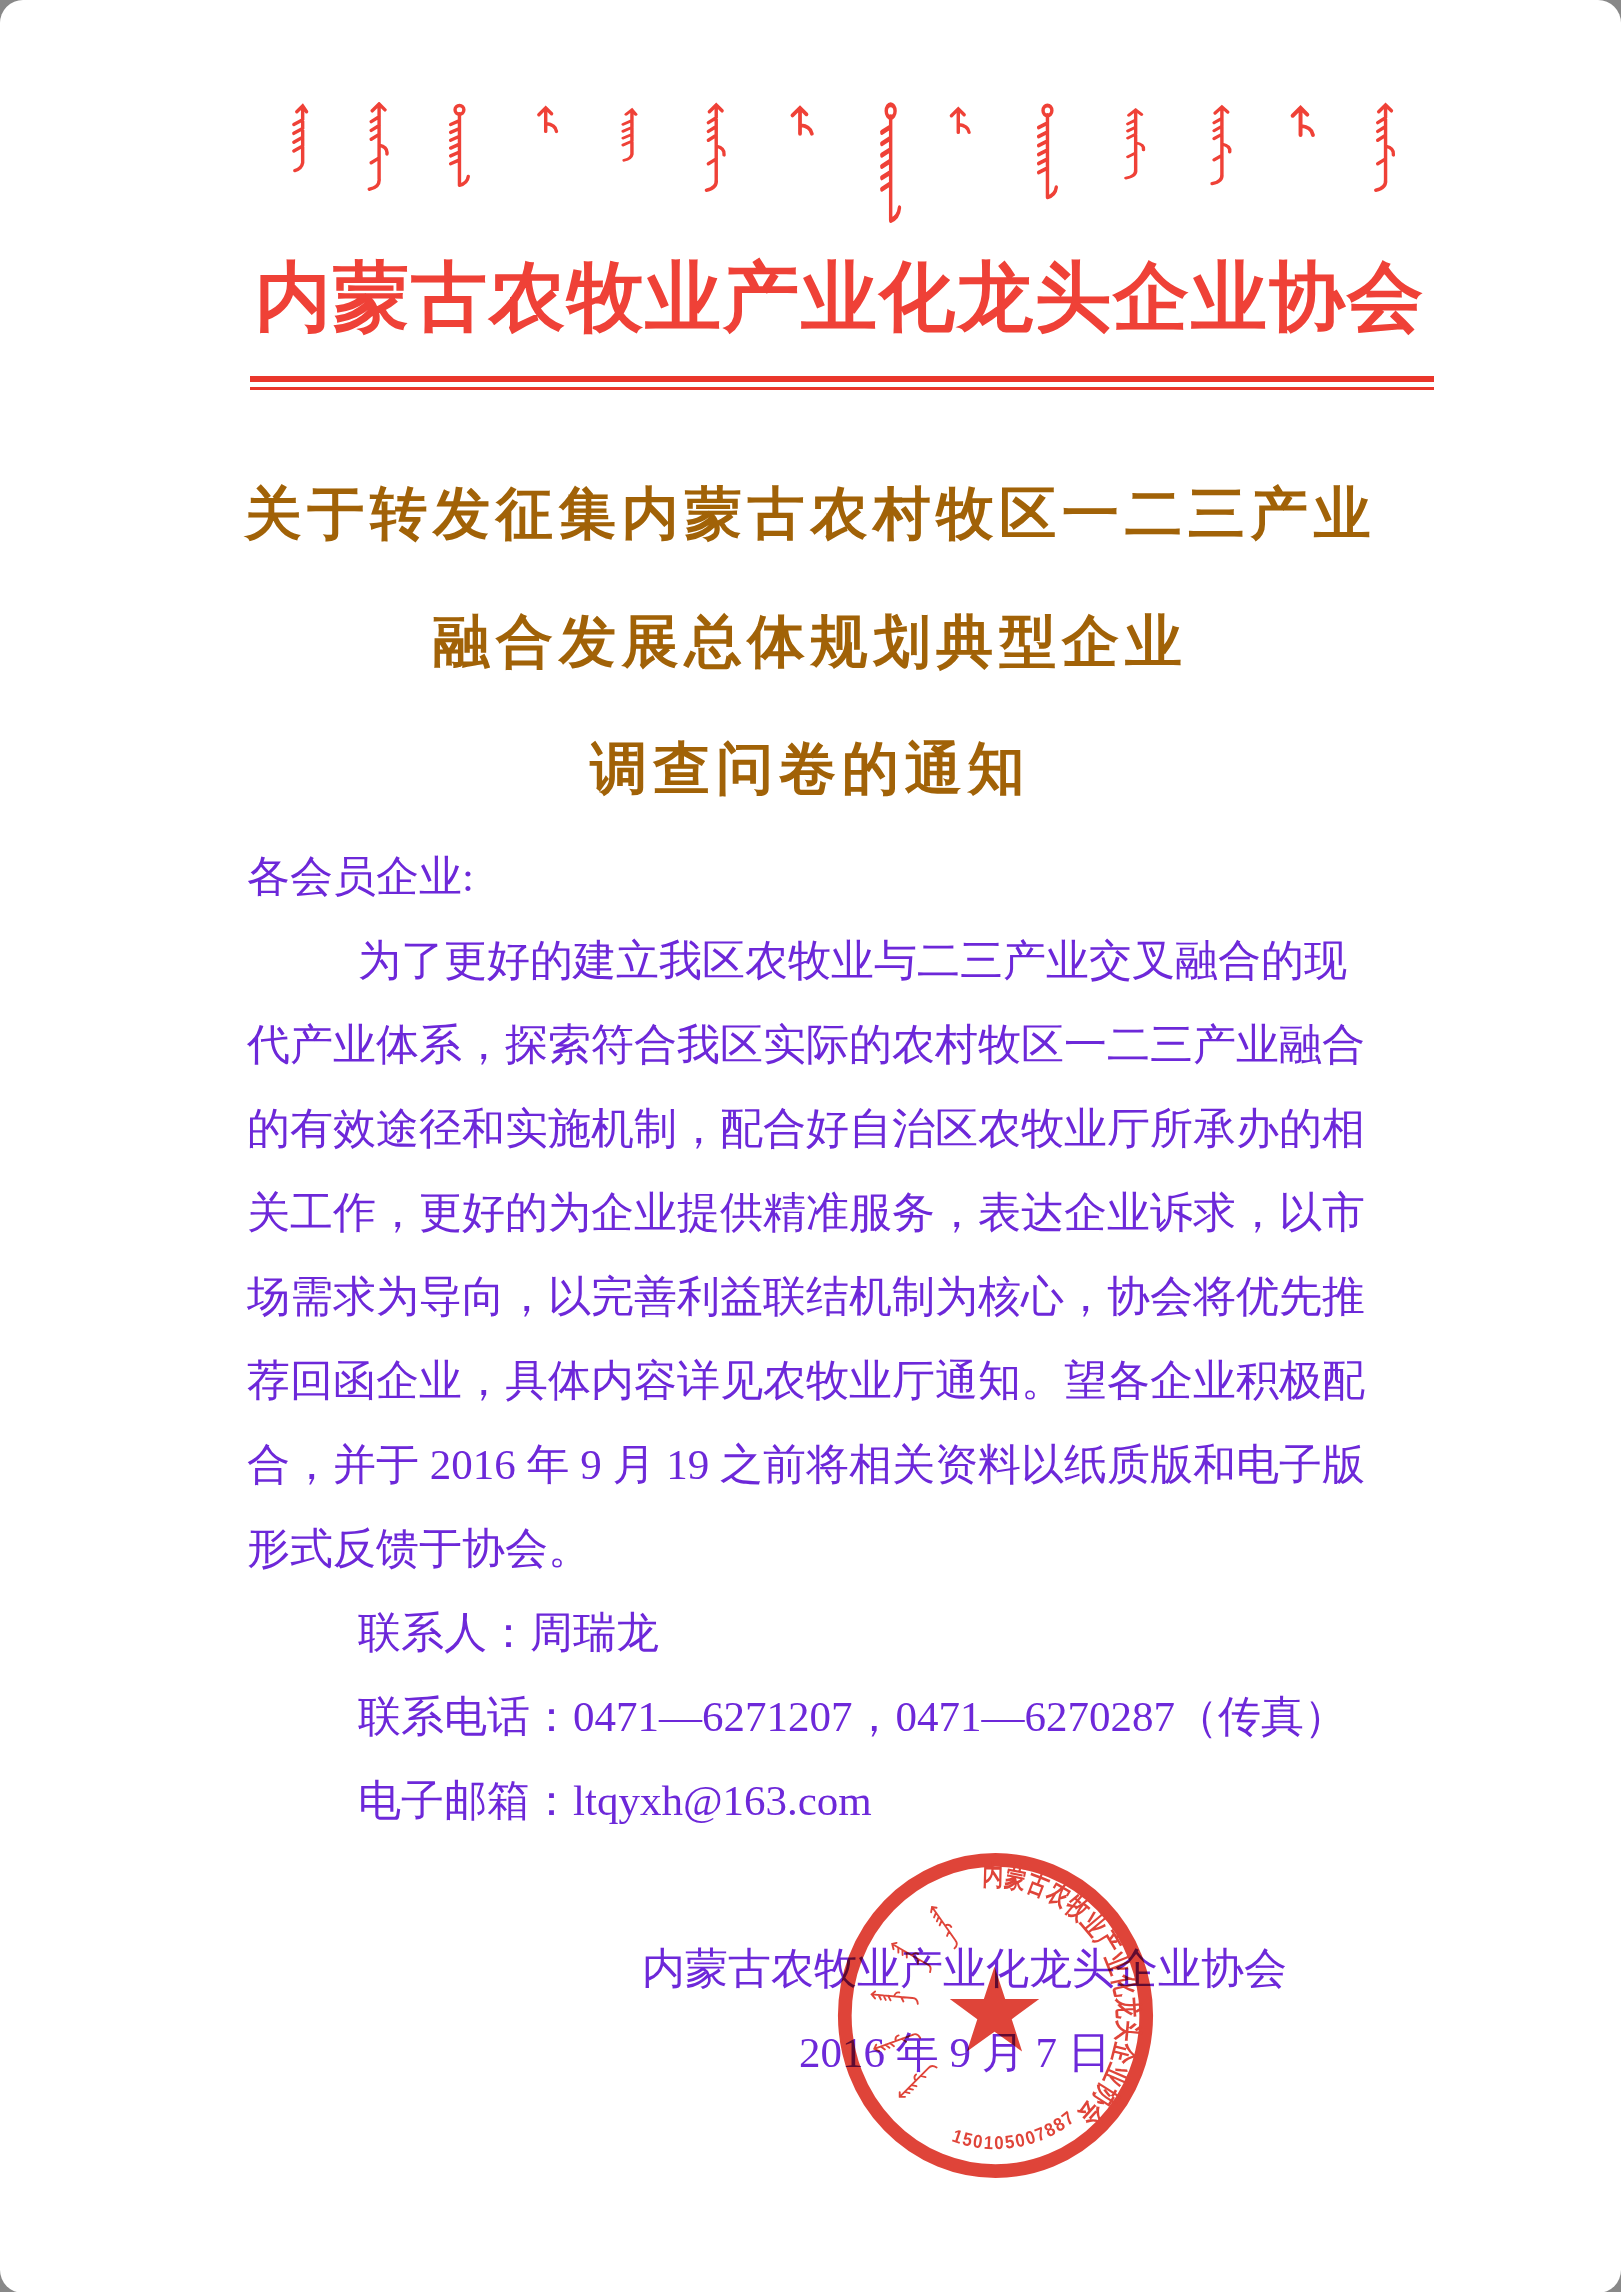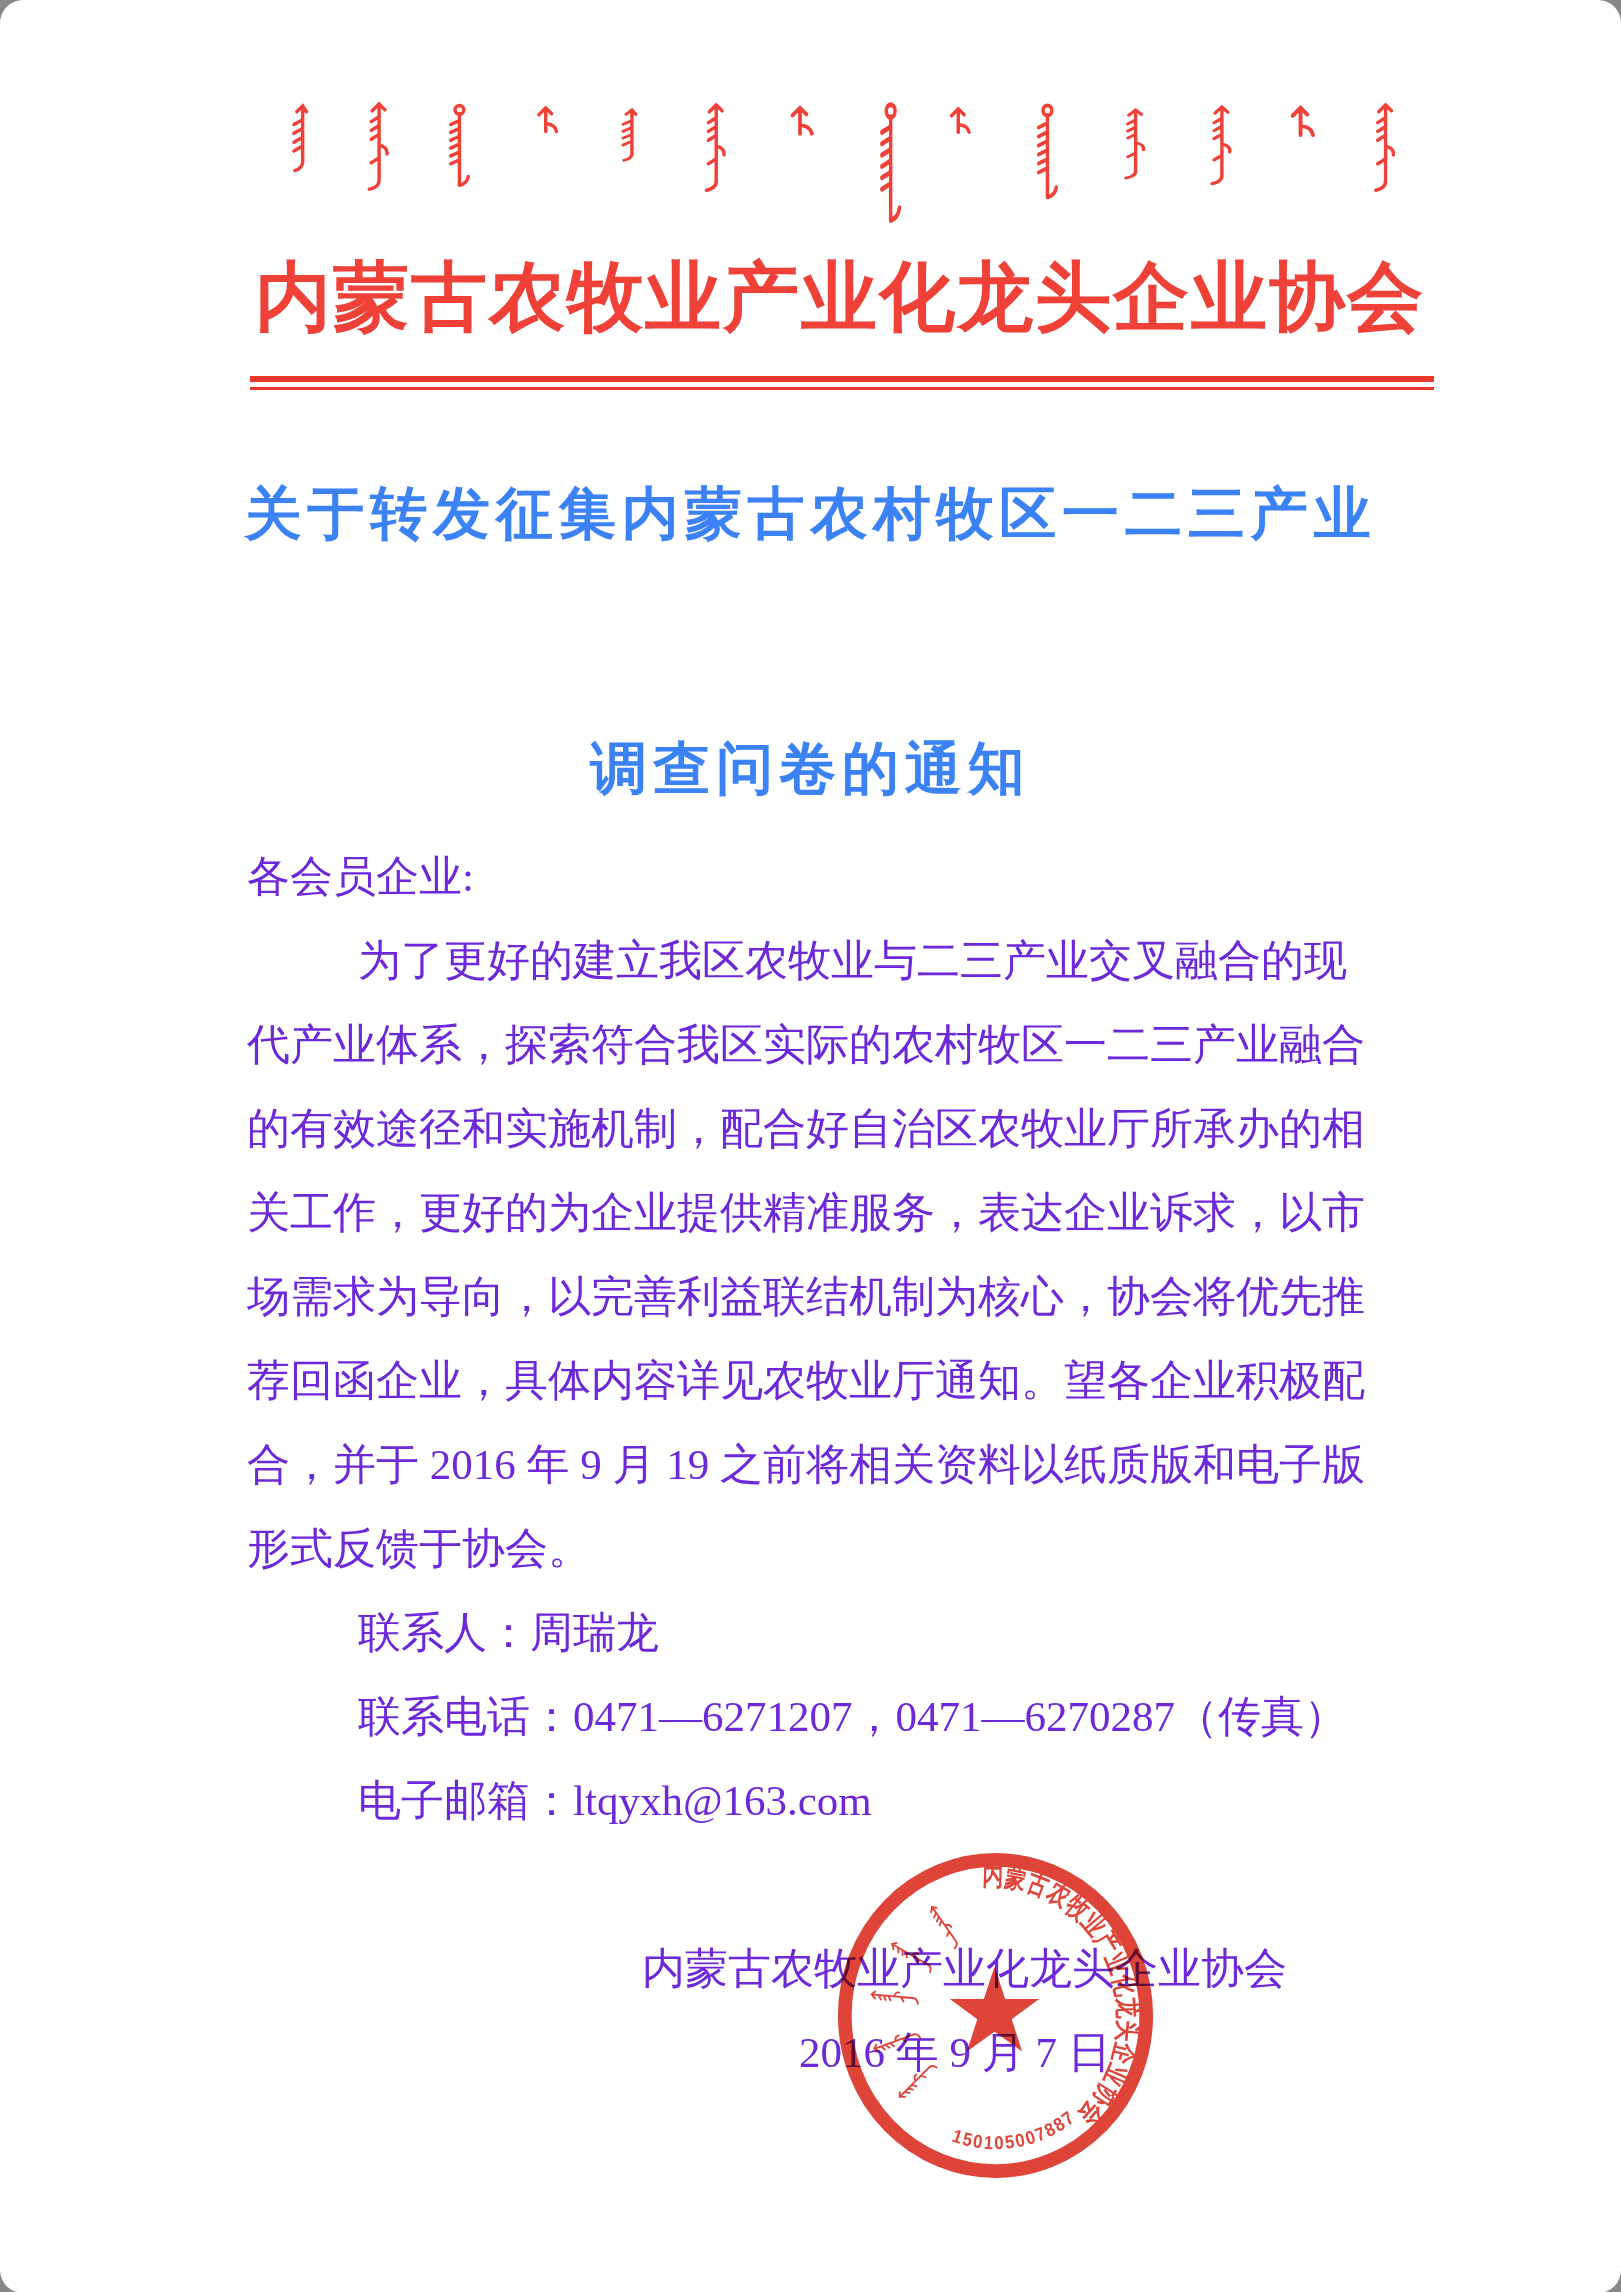--- a/index.html
+++ b/index.html
@@ -20,7 +20,7 @@
   
   .title-line{
     position:absolute; left:0; width:1621px; text-align:center;
-    font-weight:bold; font-size:57px; letter-spacing:5.9px; white-space:nowrap; color:#3b82f6;
+    font-weight:bold; font-size:57px; letter-spacing:5.9px; white-space:nowrap; color:#a16207;
   }
   #title1{top:476px;} #title2{top:604px;} #title3{top:731px;}
   

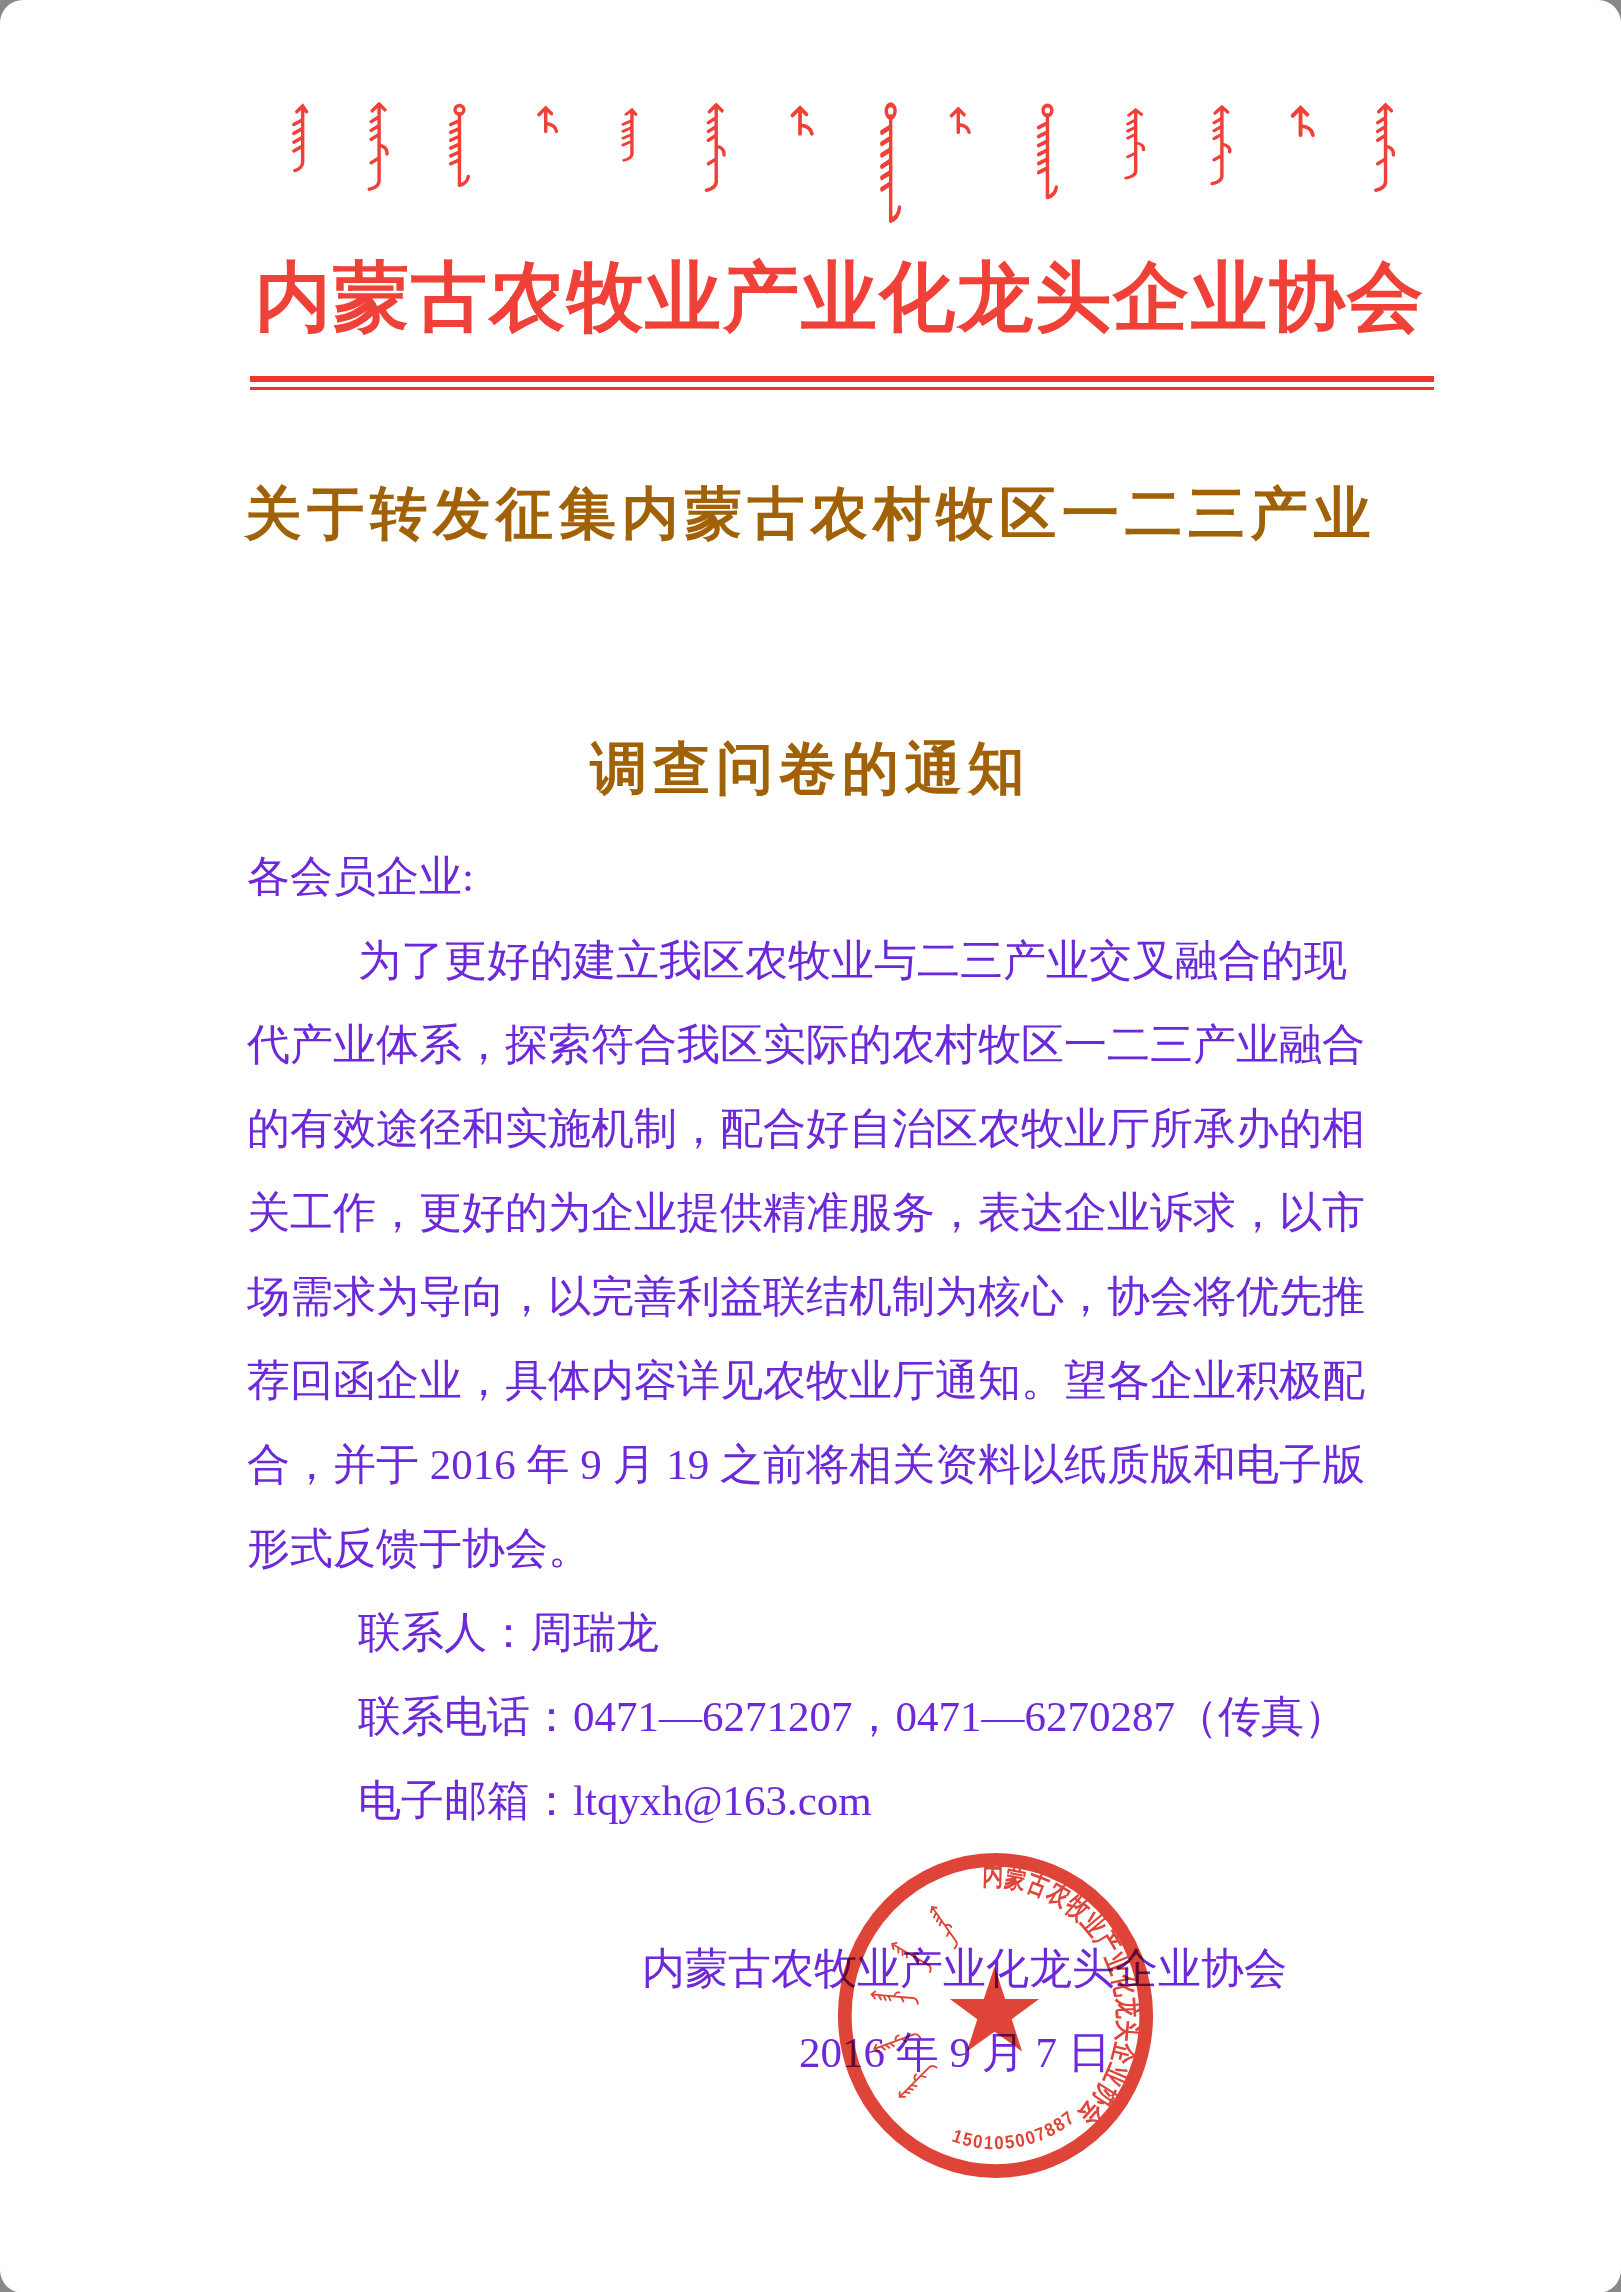--- a/index.html
+++ b/index.html
@@ -86,6 +86,7 @@
   </div>
 
   <div id="title1" class="title-line">关于转发征集内蒙古农村牧区一二三产业</div>
+  <div id="title2" class="title-line">融合发展总体规划典型企业</div>
   <div id="title3" class="title-line">调查问卷的通知</div>
 
   <div id="body-block">

